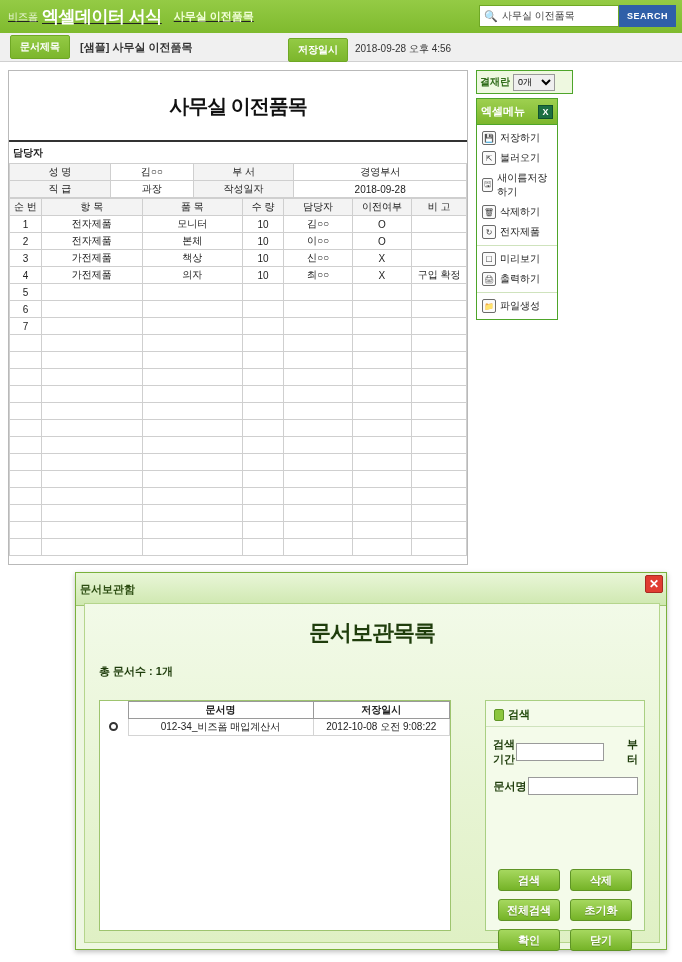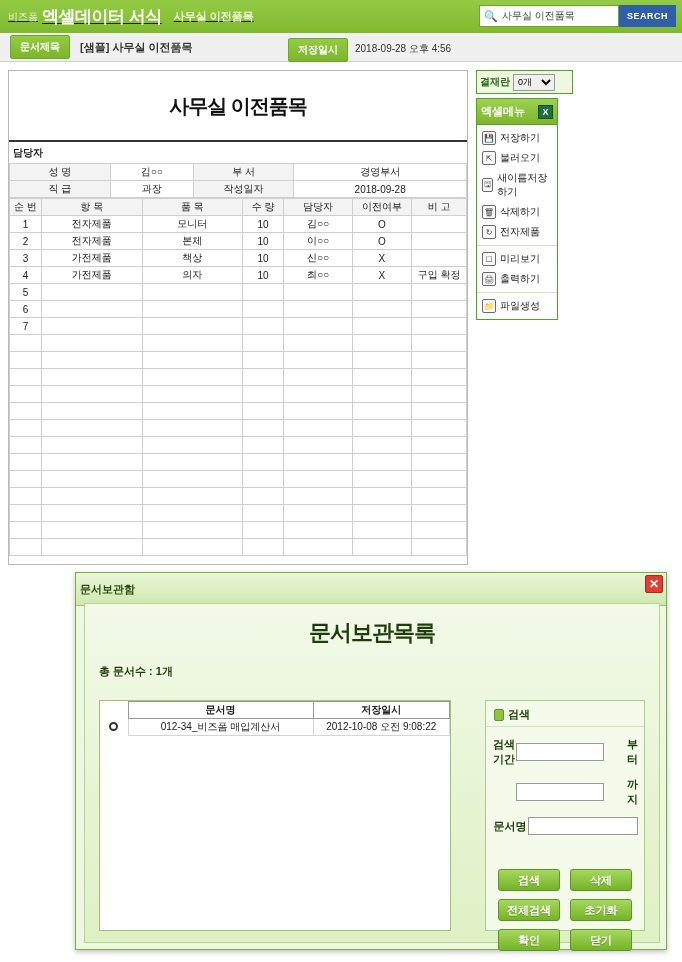--- a/index.html
+++ b/index.html
@@ -534,11 +534,6 @@
           <span class="sp-suffix">부터</span>
         </div>
 
-        <div class="sp-row">
-          <span class="sp-lbl"></span>
-          <input class="sp-inp" value="" style="">
-          <span class="sp-suffix">까지</span>
-        </div>
 
         <div class="sp-row">
           <span class="sp-lbl">문서명</span>

